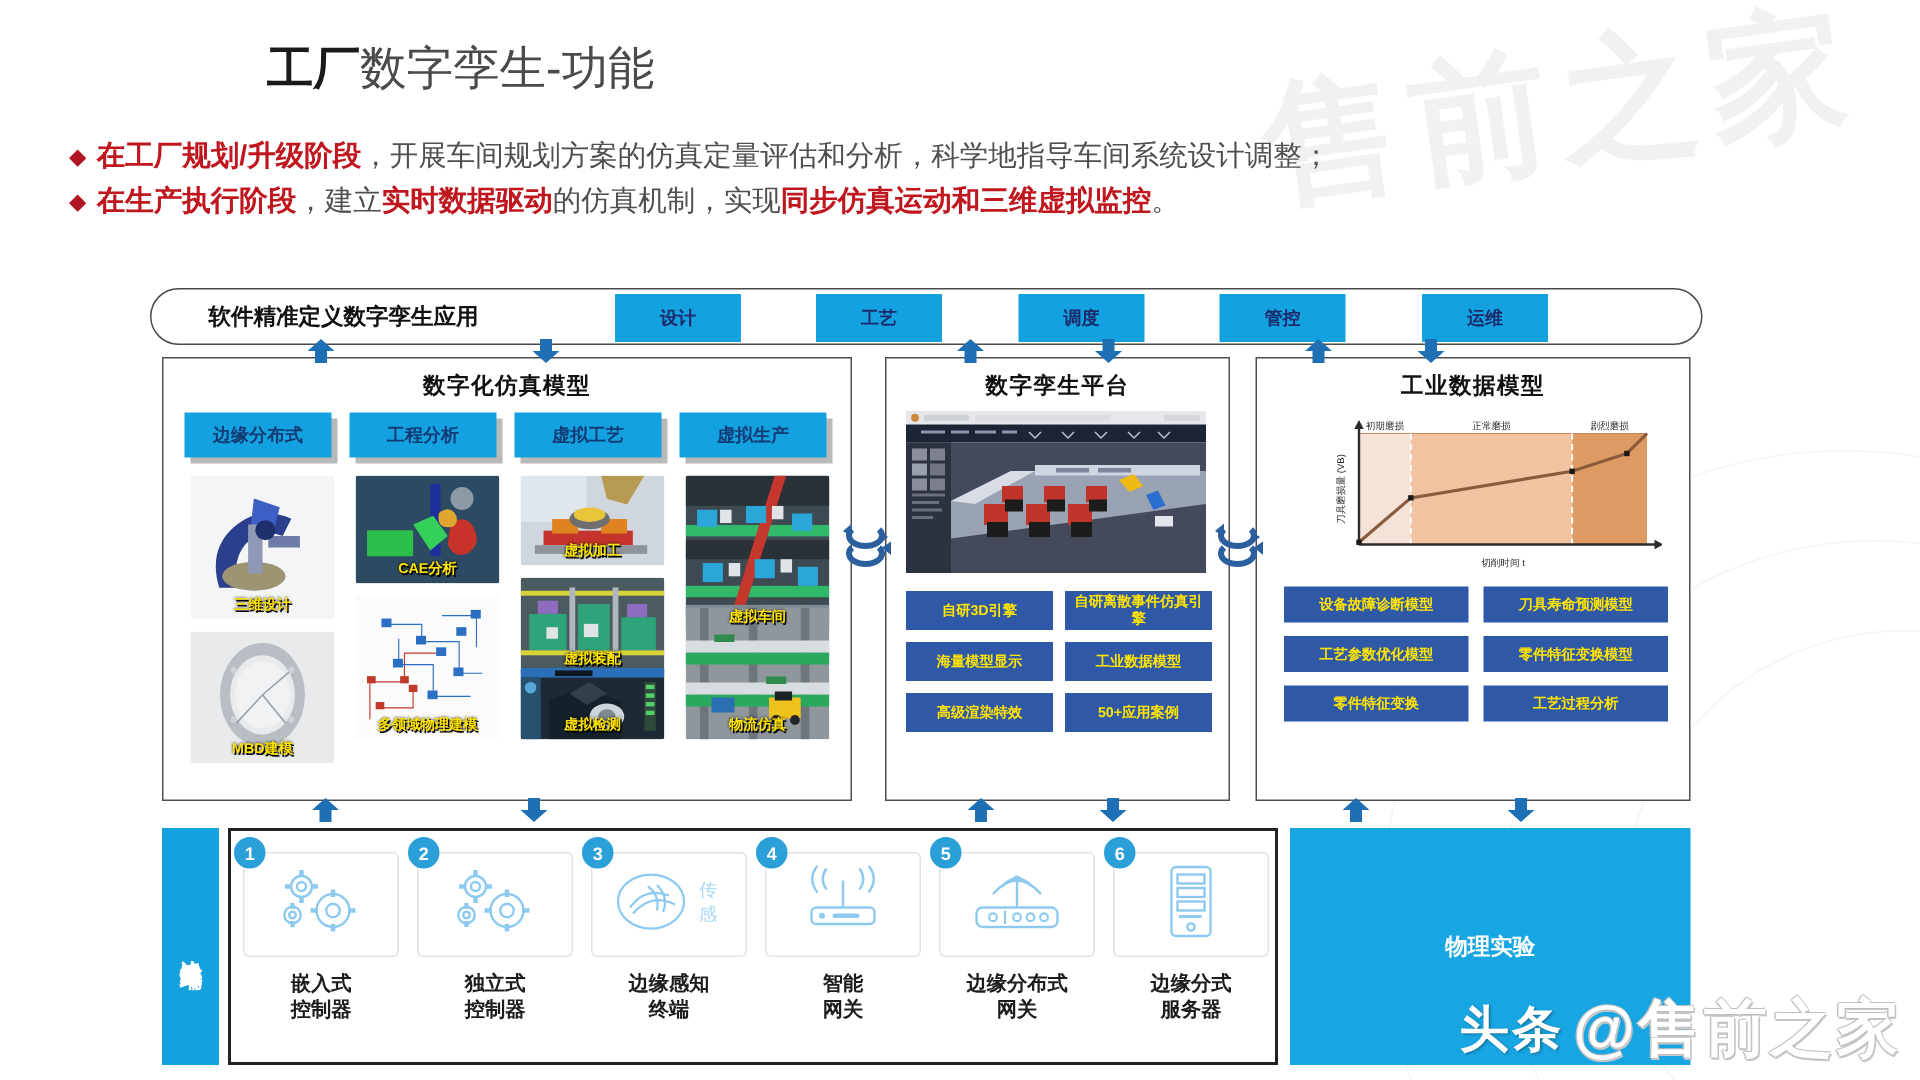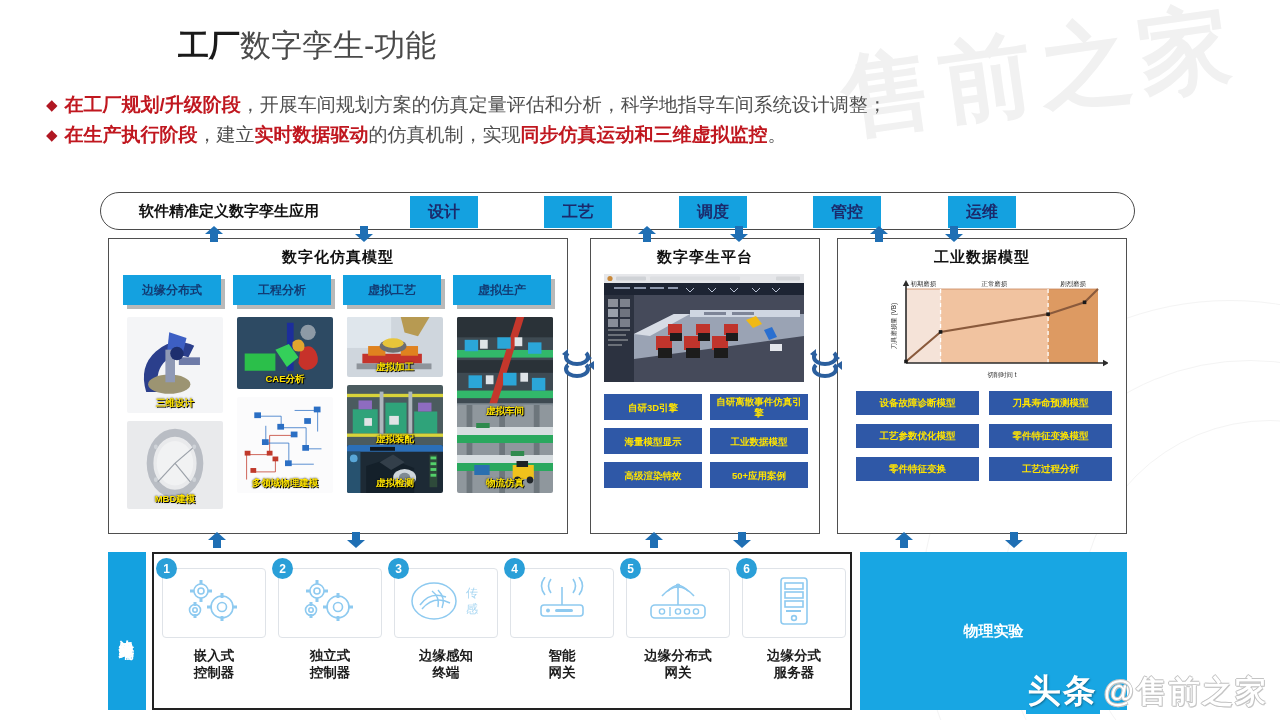--- a/index.html
+++ b/index.html
@@ -50,8 +50,8 @@
     font-size:15px; font-weight:bold; color:#111; padding-left:38px; white-space:nowrap;
   }
   .tb-chip {
-    position:absolute; top:3px; height:32px; width:68px;
-    background:#14a1e0; color:#1b2a6b; font-size:16px; font-weight:bold;
+    position:absolute; top:3px; height:32px; width:84px;
+    background:#14a1e0; color:#1b2a6b; font-size:12px; font-weight:bold;
     display:flex; align-items:center; justify-content:center;
   }
 

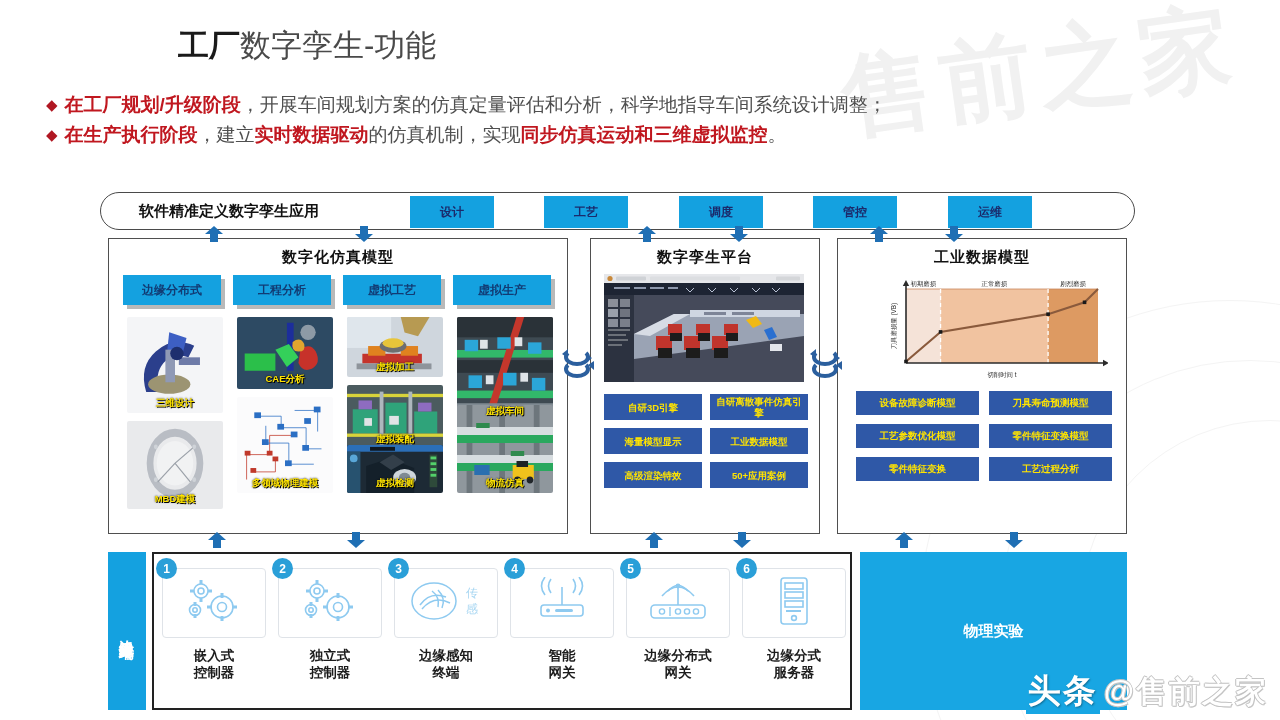--- a/index.html
+++ b/index.html
@@ -149,7 +149,7 @@
     padding:0 2px; text-shadow:1px 1px 2px rgba(0,0,0,.35); letter-spacing:2px;
   }
   .brand .t2 {
-    font-size:31px; font-weight:bold; color:#fff; letter-spacing:2px;
+    font-size:42px; font-weight:bold; color:#fff; letter-spacing:2px;
     text-shadow:0 0 1px #9a9a9a, 1px 1px 0 #c9c9c9, -1px 0 0 #c9c9c9, 0 -1px 0 #c9c9c9, 0 1px 0 #c9c9c9;
     margin-left:4px;
   }

